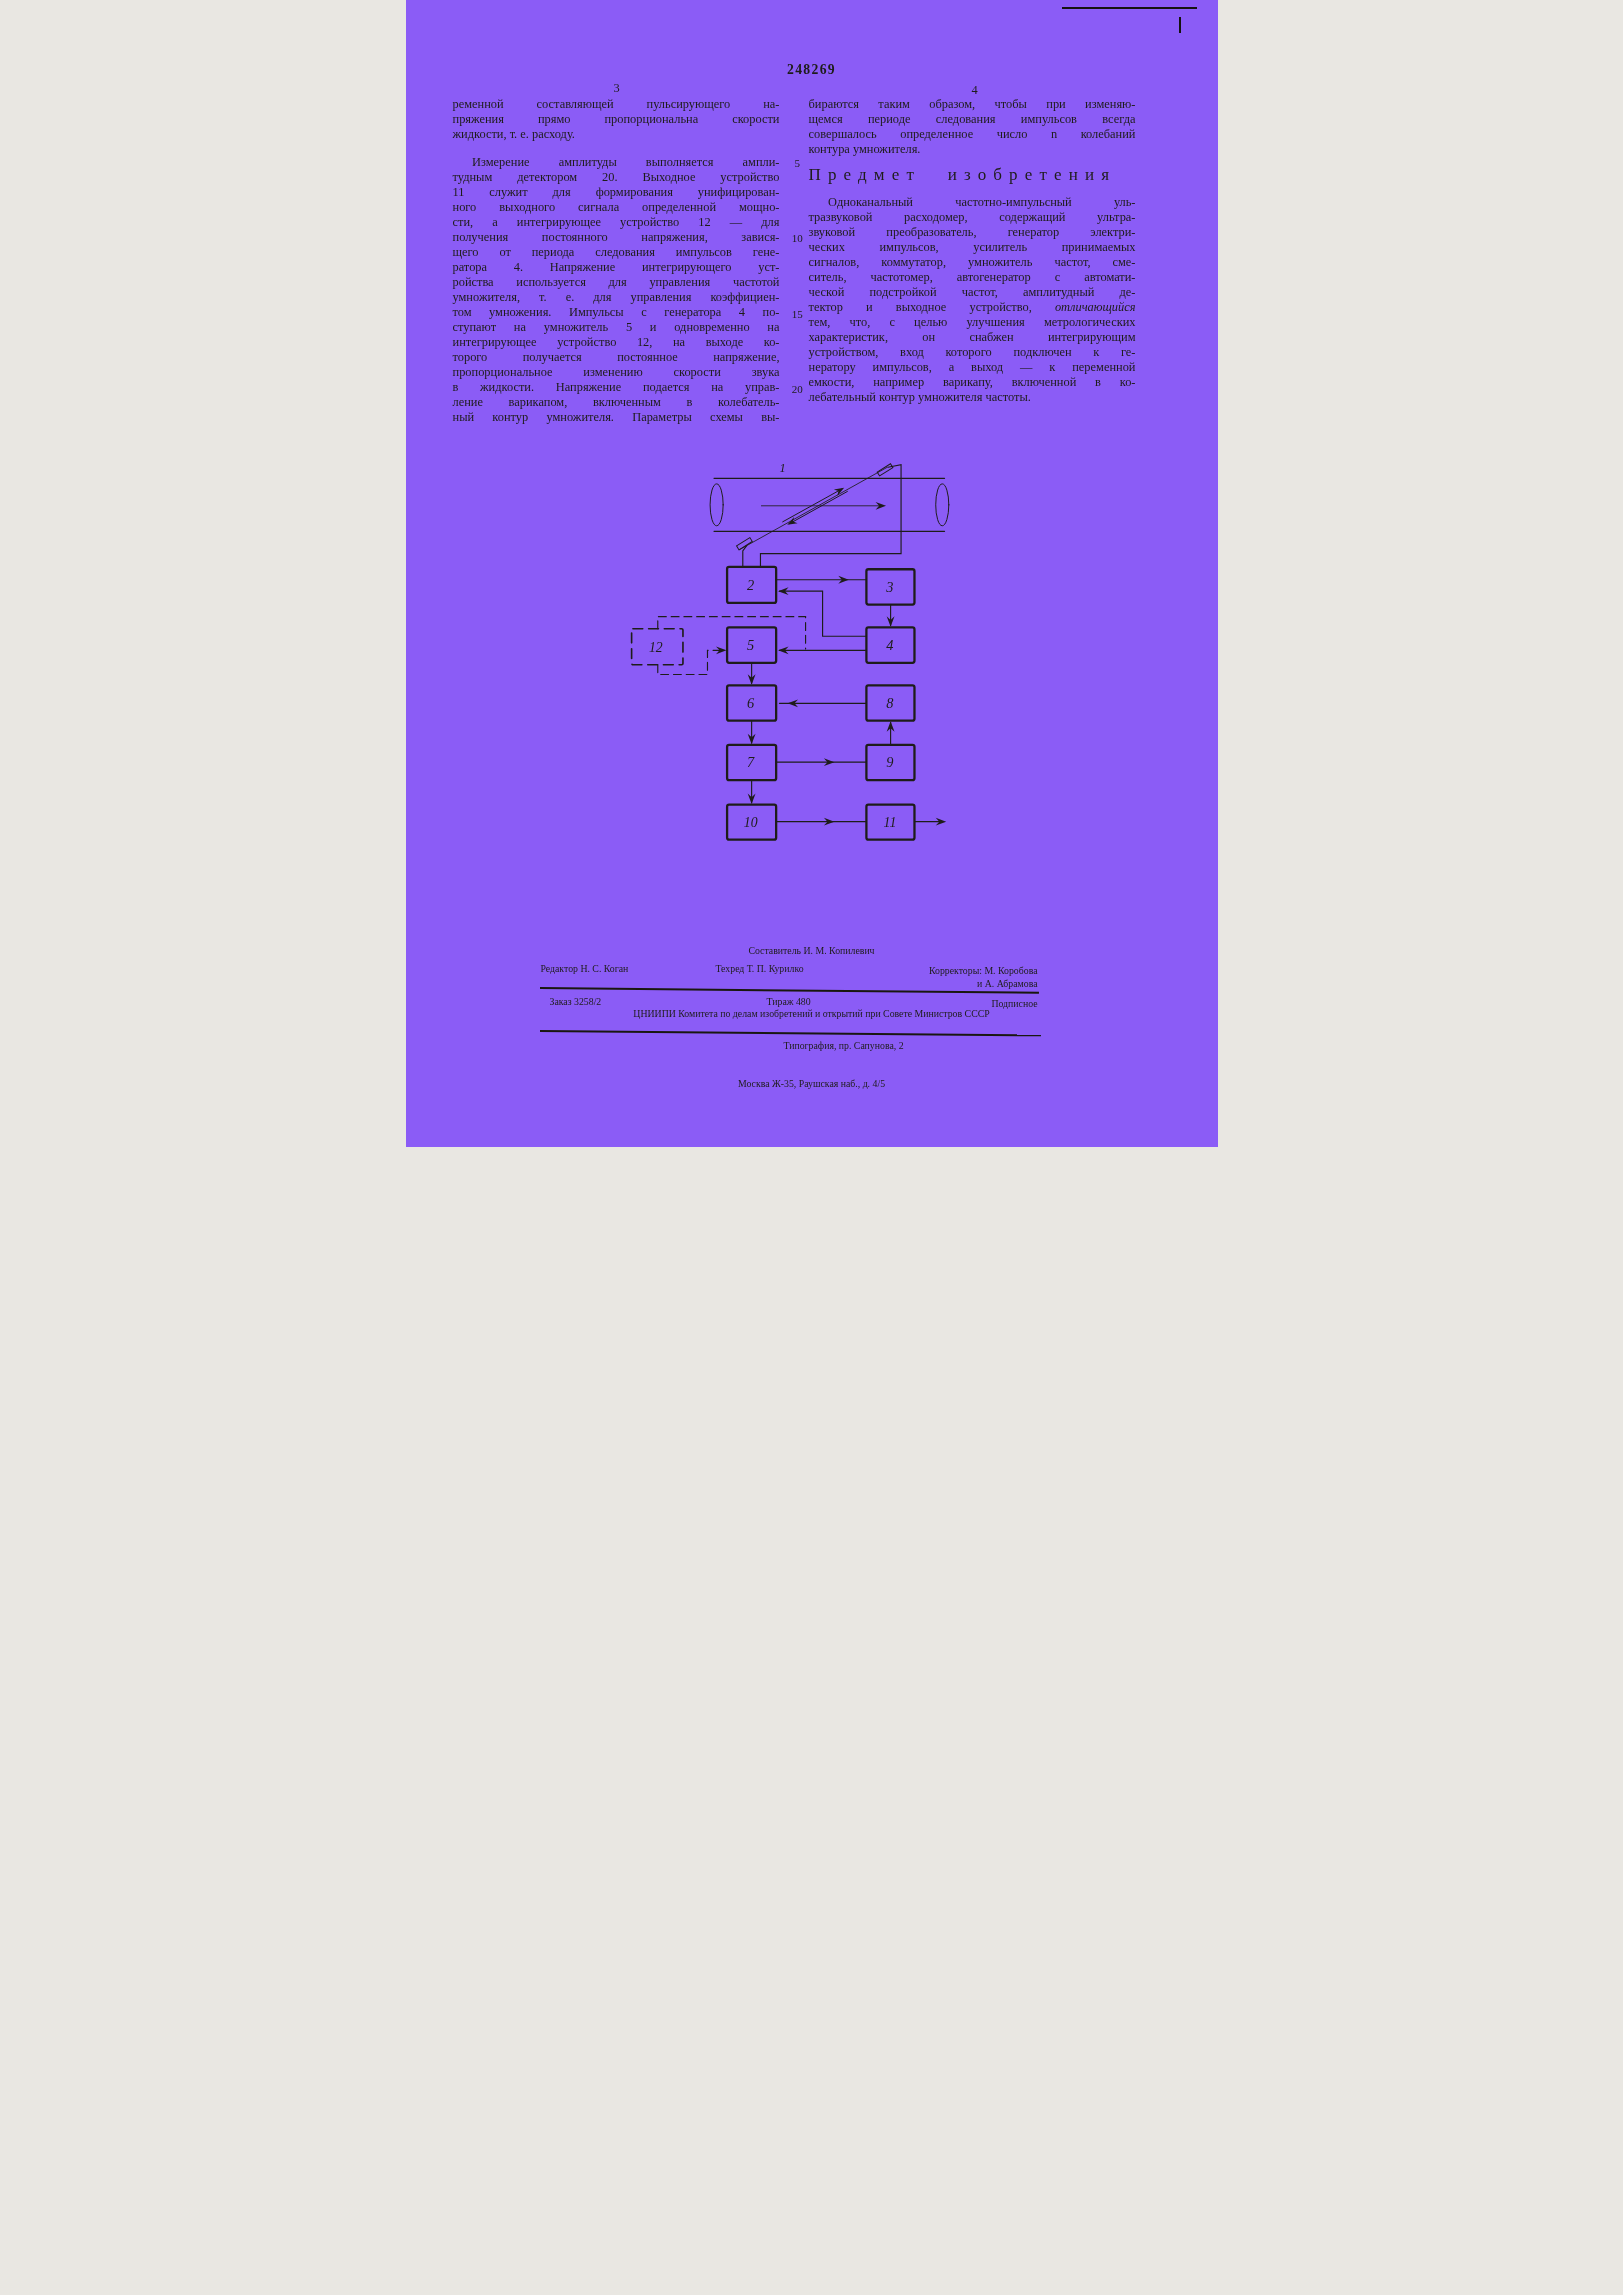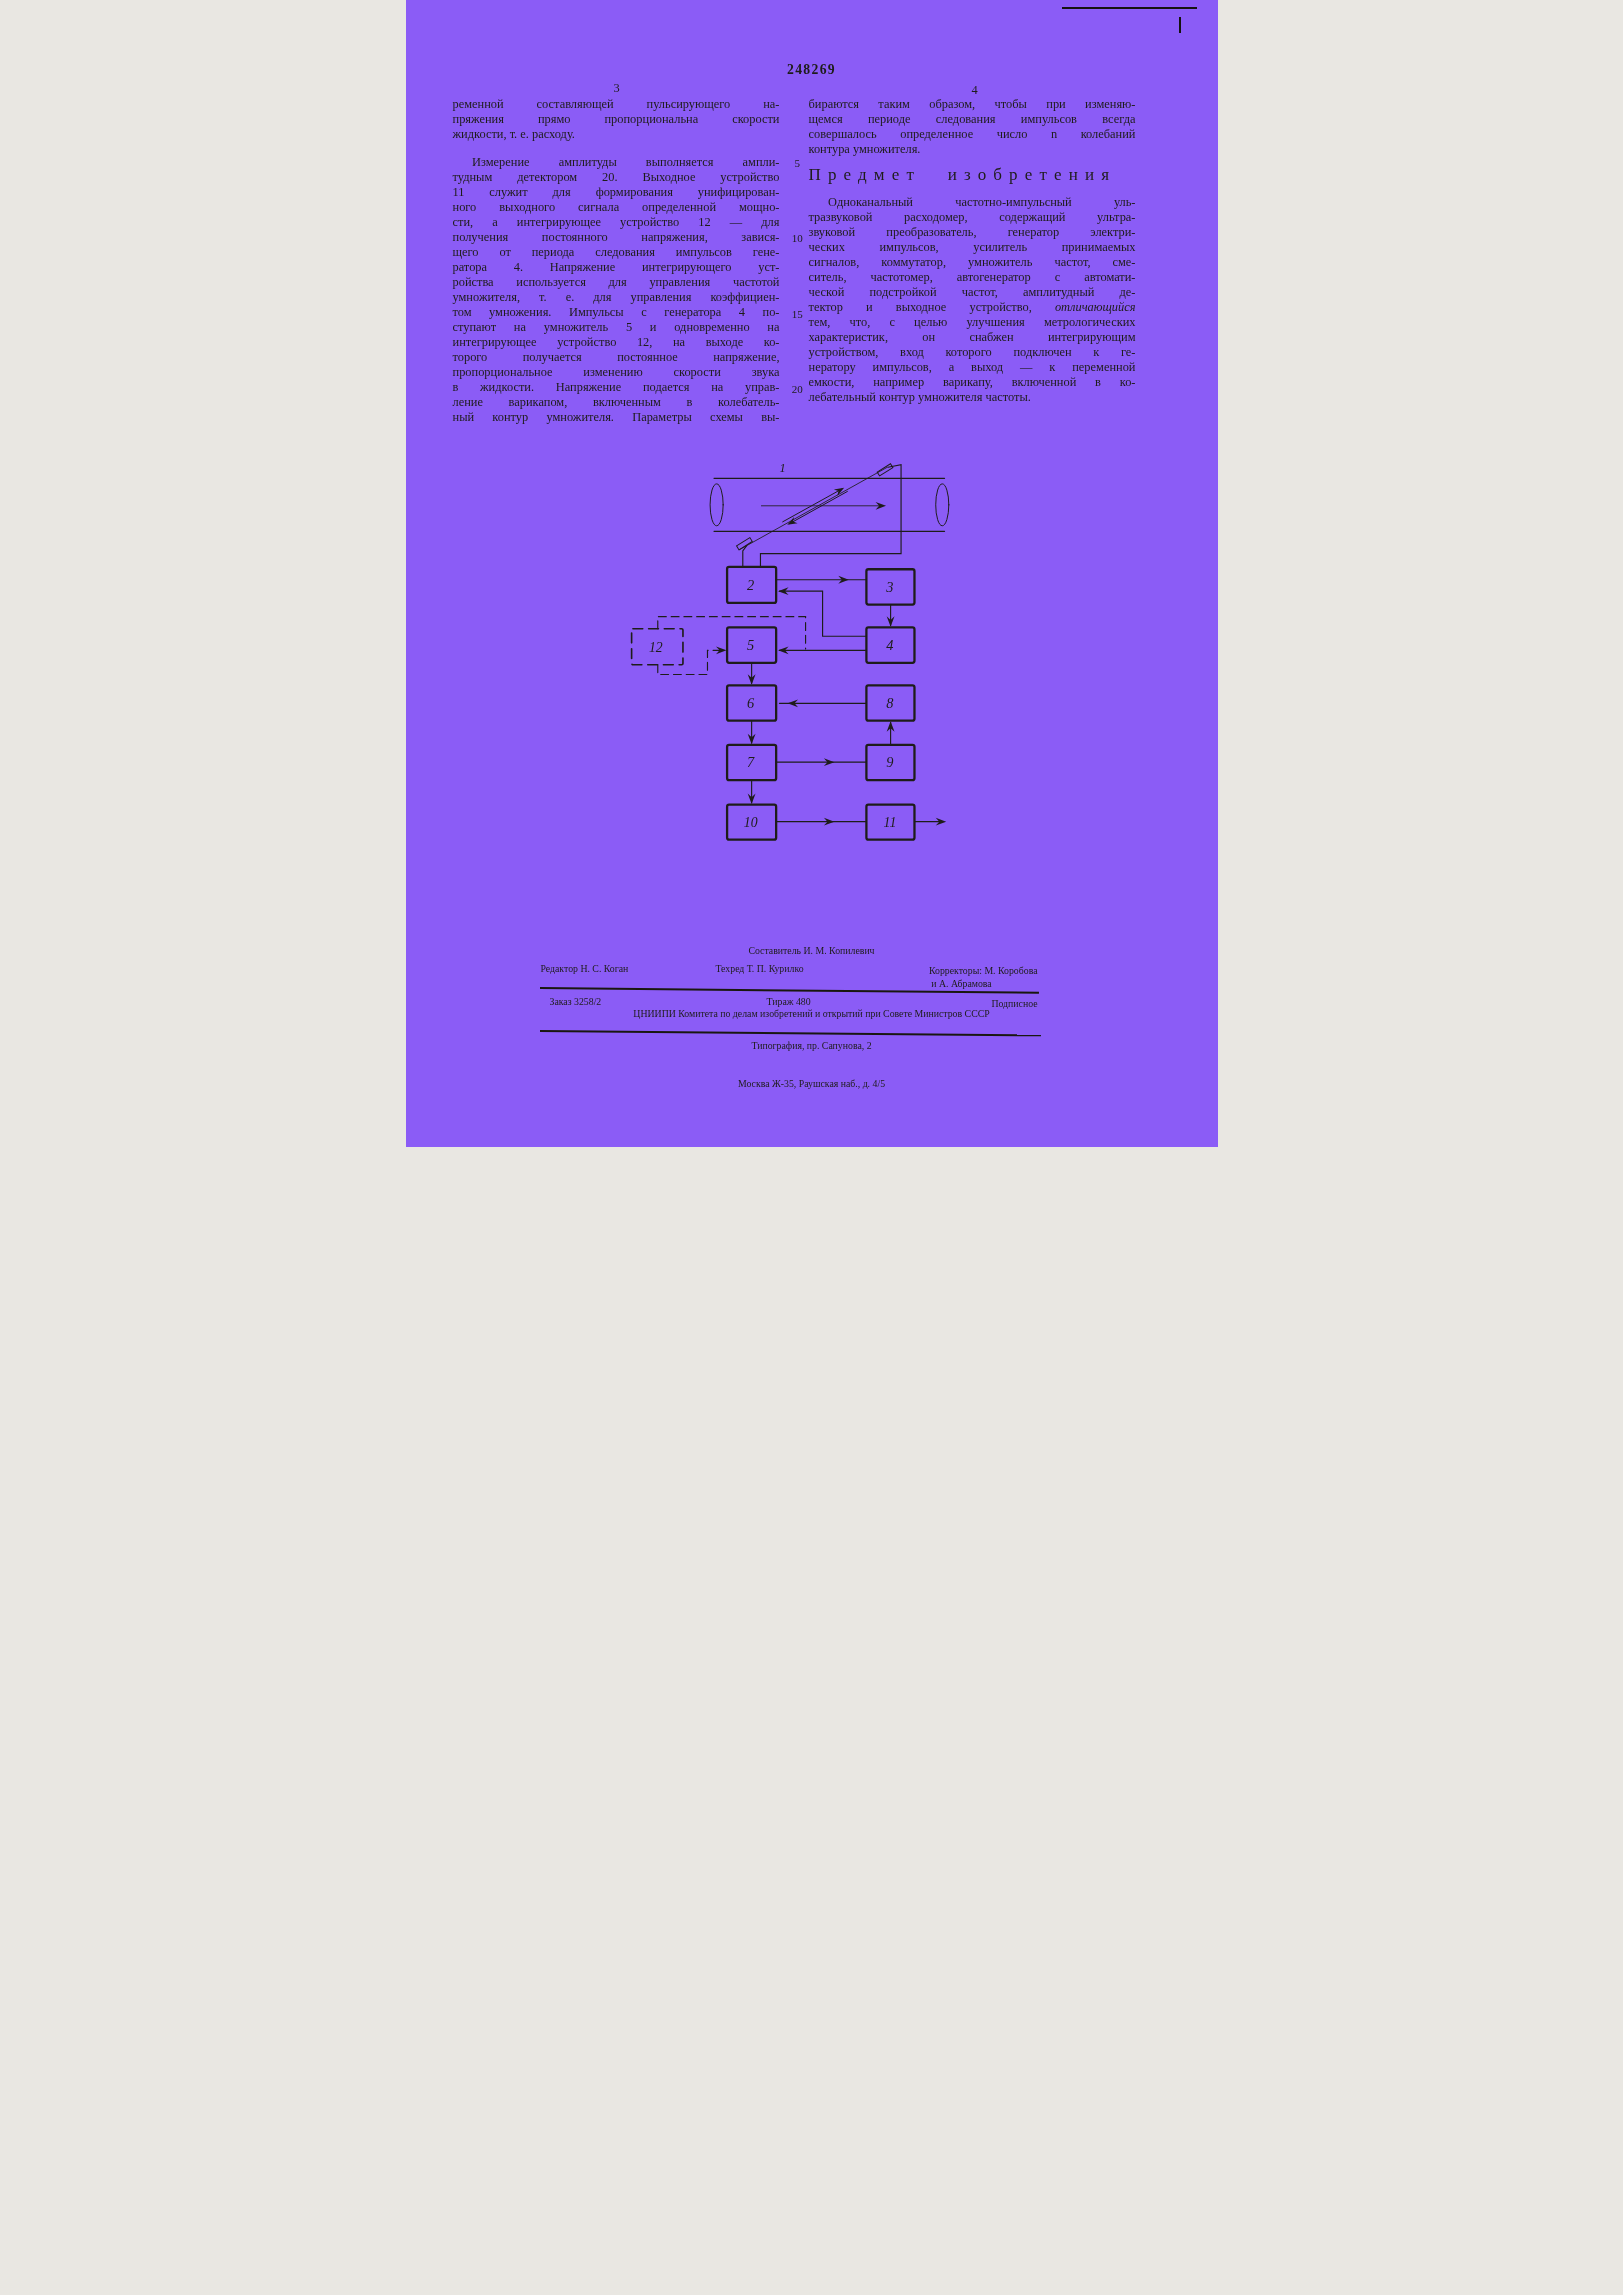--- a/index.html
+++ b/index.html
@@ -243,7 +243,7 @@
     <div class="f-abs" style="left:135px;top:963px;">Редактор Н. С. Коган</div>
     <div class="f-abs" style="left:310px;top:963px;">Техред Т. П. Курилко</div>
     <div class="f-abs f-right" style="left:480px;top:965px;width:152px;">Корректоры: М. Коробова</div>
-    <div class="f-abs f-right" style="left:480px;top:978px;width:152px;text-align:center;">и А. Абрамова</div>
+    <div class="f-abs f-right" style="left:480px;top:978px;width:152px;">и А. Абрамова</div>
     <div class="rule" style="left:134px;top:987px;width:499px;transform:rotate(0.55deg);"></div>
     <div class="f-abs" style="left:135px;top:996px;margin-left:9px;">Заказ 3258/2</div>
     <div class="f-abs" style="left:361px;top:996px;">Тираж 480</div>

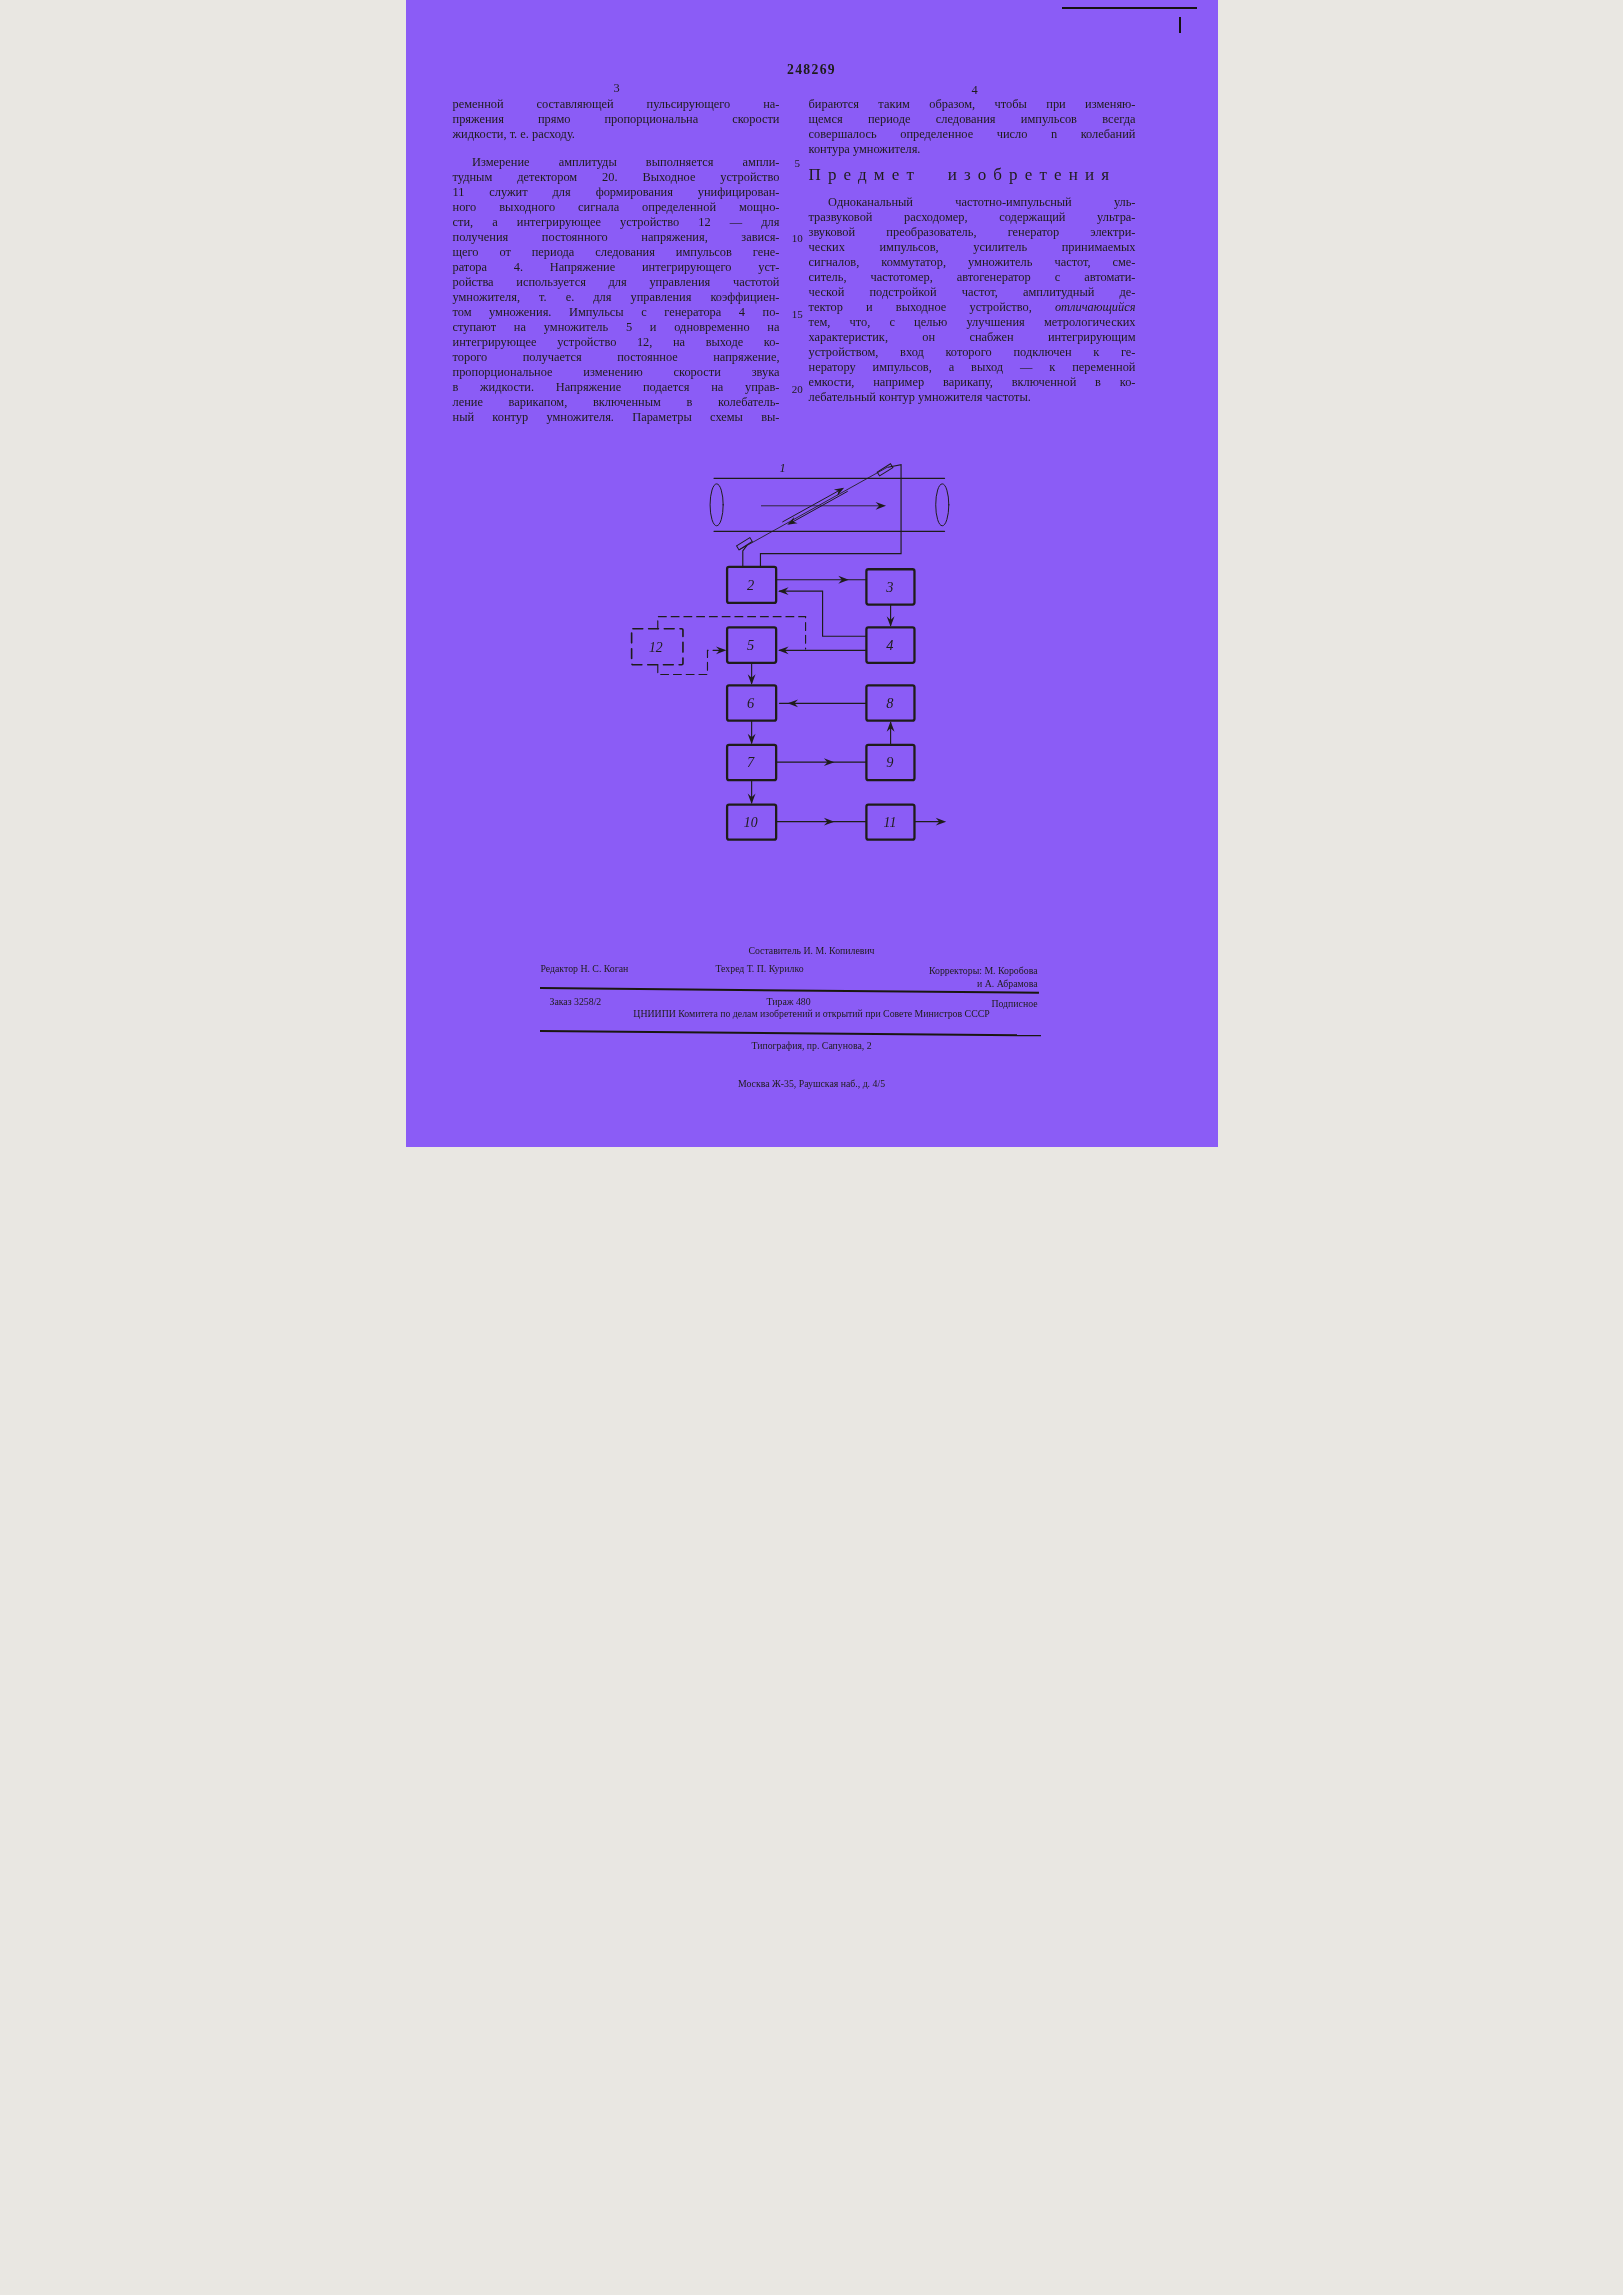--- a/index.html
+++ b/index.html
@@ -251,7 +251,7 @@
     <div class="f-abs f-center" style="top:1008px;">ЦНИИПИ Комитета по делам изобретений и открытий при Совете Министров СССР</div>
     <div class="f-abs f-center" style="top:1078px;">Москва Ж-35, Раушская наб., д. 4/5</div>
     <div class="rule" style="left:134px;top:1030px;width:501px;transform:rotate(0.5deg);"></div>
-    <div class="f-abs f-center" style="top:1040px;">Типография, пр. Сапунова, 2</div>
+    <div class="f-abs f-center" style="top:1040px;padding-left:32px;">Типография, пр. Сапунова, 2</div>
   </div>
 
 </div>

